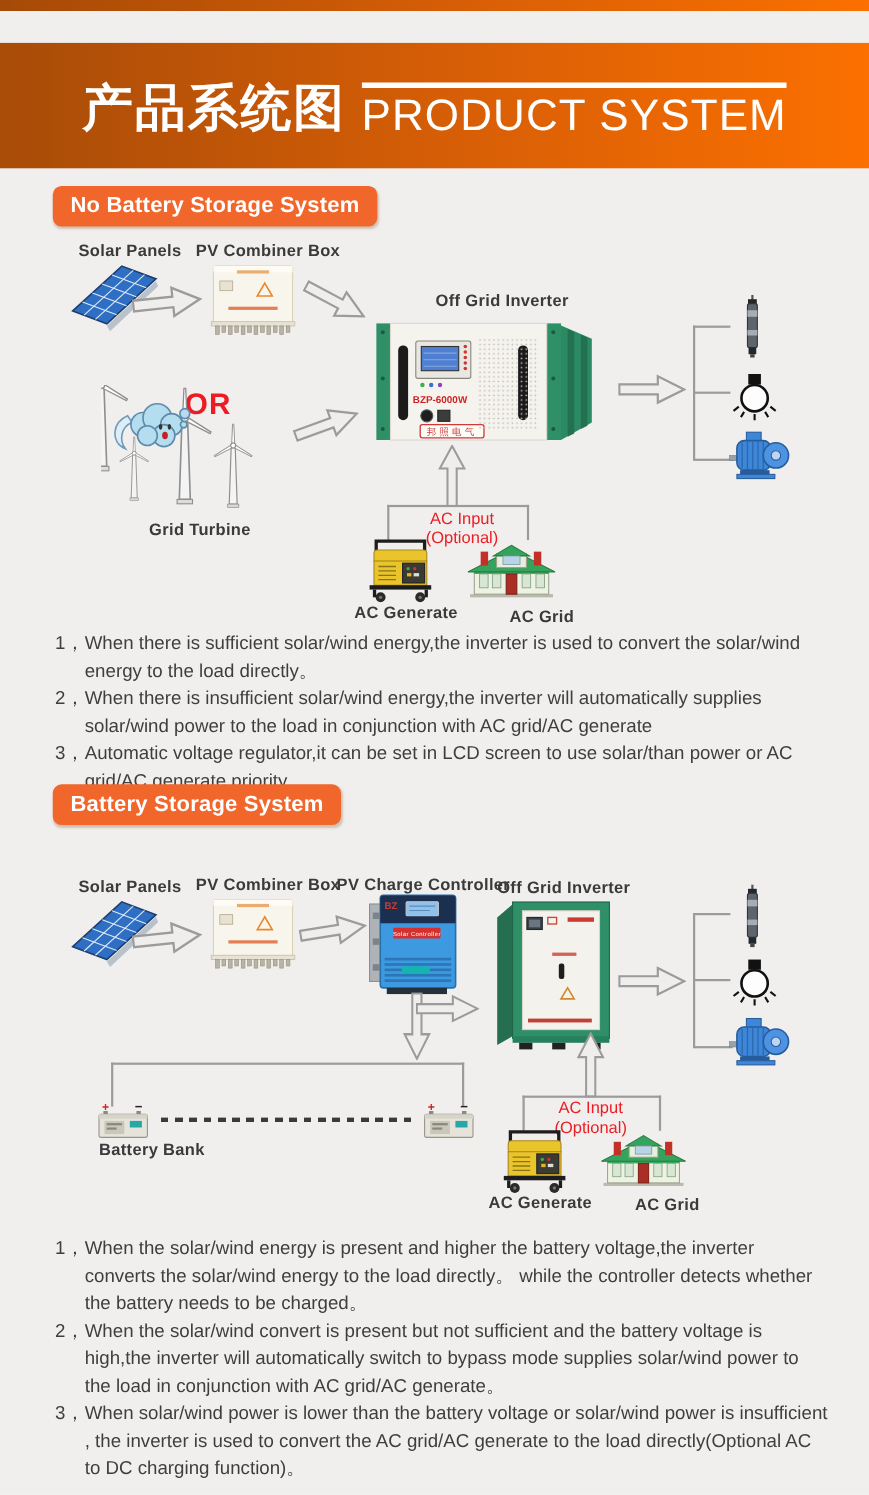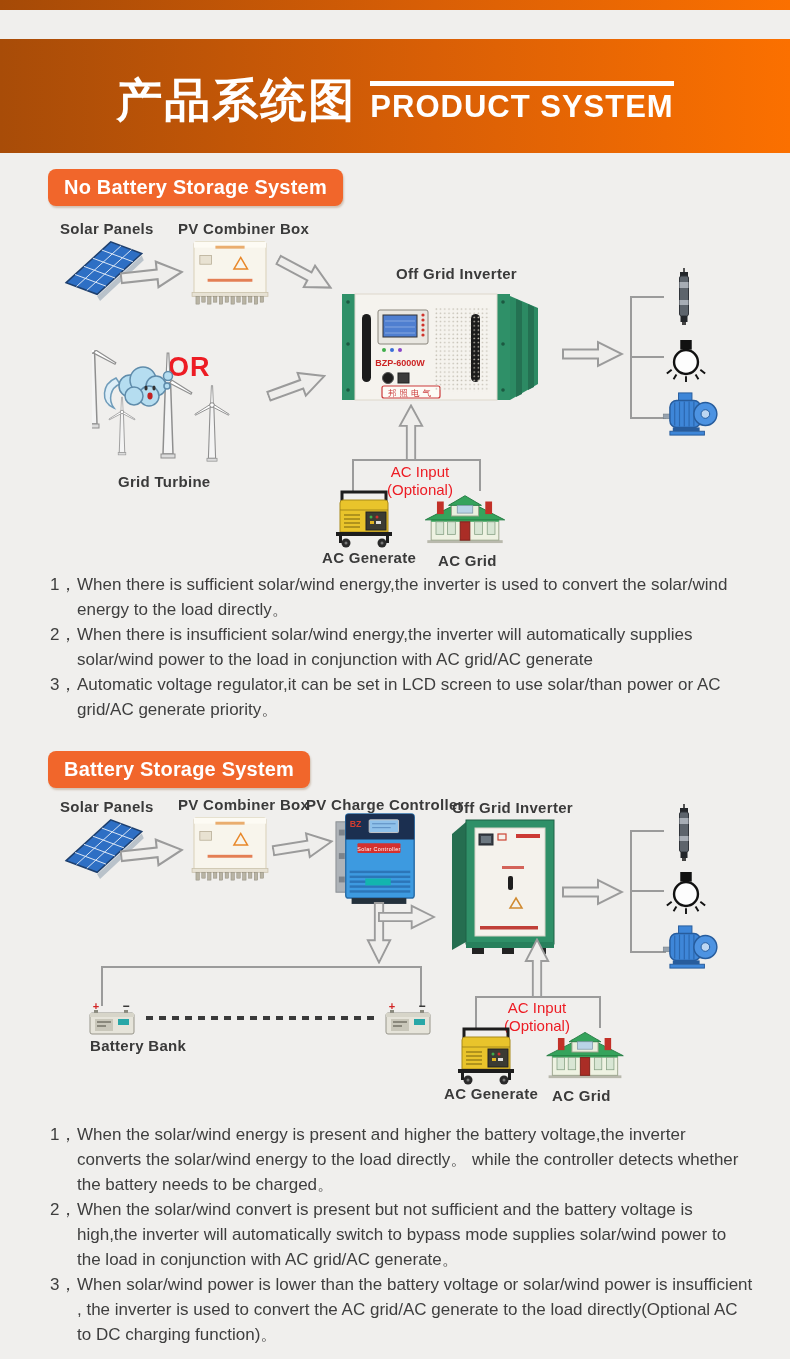--- a/index.html
+++ b/index.html
@@ -11,7 +11,7 @@
   .banner{left:0;top:39px;width:790px;height:114px;
           background:linear-gradient(90deg,#a84c08,#d95f06 55%,#fb7000);
           display:flex;align-items:center;justify-content:center;}
-  .banner-inner{display:flex;align-items:flex-end;gap:14px;transform:translateY(4px);}
+  .banner-inner{display:flex;gap:14px;transform:translateY(4px);}
   .zh{font-size:46px;font-weight:bold;color:#fff;line-height:1;letter-spacing:2px;}
   .enwrap{display:flex;flex-direction:column;padding-bottom:1px;}
   .enline{height:5px;background:#fff;margin-bottom:5px;}

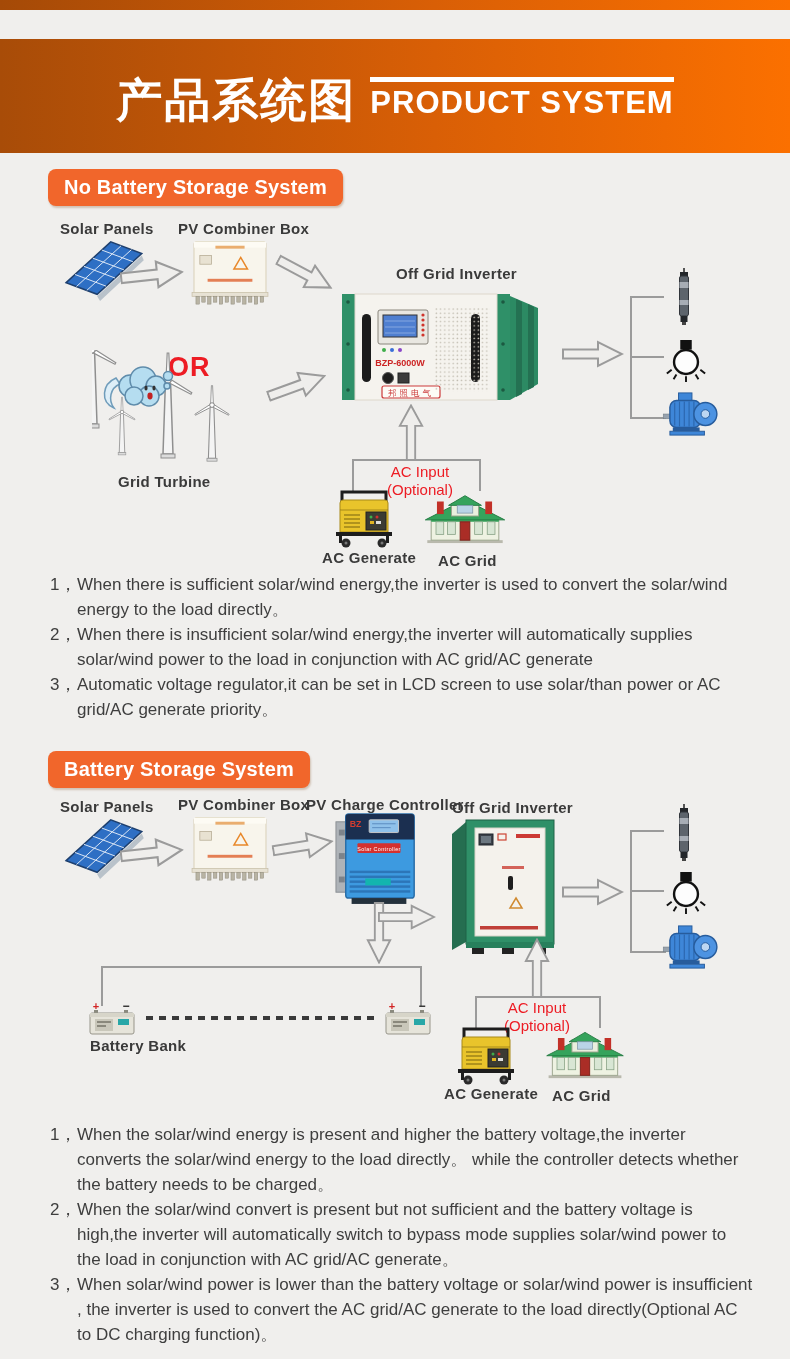--- a/index.html
+++ b/index.html
@@ -15,7 +15,7 @@
   .zh{font-size:46px;font-weight:bold;color:#fff;line-height:1;letter-spacing:2px;}
   .enwrap{display:flex;flex-direction:column;padding-bottom:1px;}
   .enline{height:5px;background:#fff;margin-bottom:5px;}
-  .en{font-size:31px;font-weight:bold;color:#fff;line-height:1;letter-spacing:1px;white-space:nowrap;}
+  .en{font-size:40px;font-weight:normal;color:#fff;line-height:1;letter-spacing:1px;white-space:nowrap;}
   .badge{position:absolute;background:#f1662b;color:#fff;font-size:20px;font-weight:bold;
          padding:7px 16px;border-radius:8px;letter-spacing:.2px;white-space:nowrap;
          box-shadow:1px 2px 2px rgba(120,60,10,.25);}

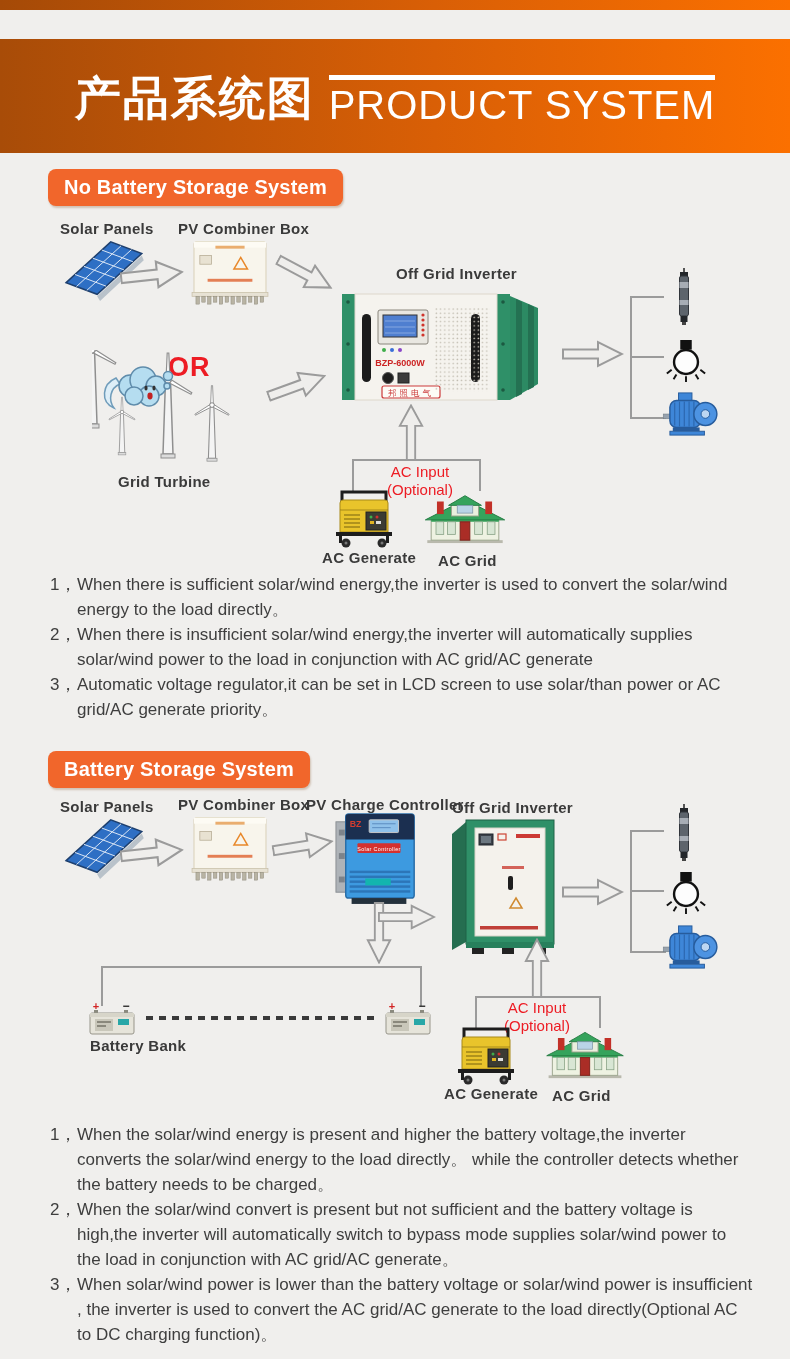--- a/index.html
+++ b/index.html
@@ -19,7 +19,7 @@
   .badge{position:absolute;background:#f1662b;color:#fff;font-size:20px;font-weight:bold;
          padding:7px 16px;border-radius:8px;letter-spacing:.2px;white-space:nowrap;
          box-shadow:1px 2px 2px rgba(120,60,10,.25);}
-  .lbl{position:absolute;font-size:15px;font-weight:bold;color:#3a3a3a;text-align:left;
+  .lbl{position:absolute;font-size:15px;font-weight:bold;color:#3a3a3a;text-align:right;
        letter-spacing:.3px;white-space:nowrap;}
   .or{position:absolute;font-size:27px;font-weight:bold;color:#ed1c24;letter-spacing:1px;margin-top:36px;}
   .acin{position:absolute;text-align:center;font-size:15px;font-weight:normal;color:#ed1c24;line-height:18px;white-space:nowrap;}

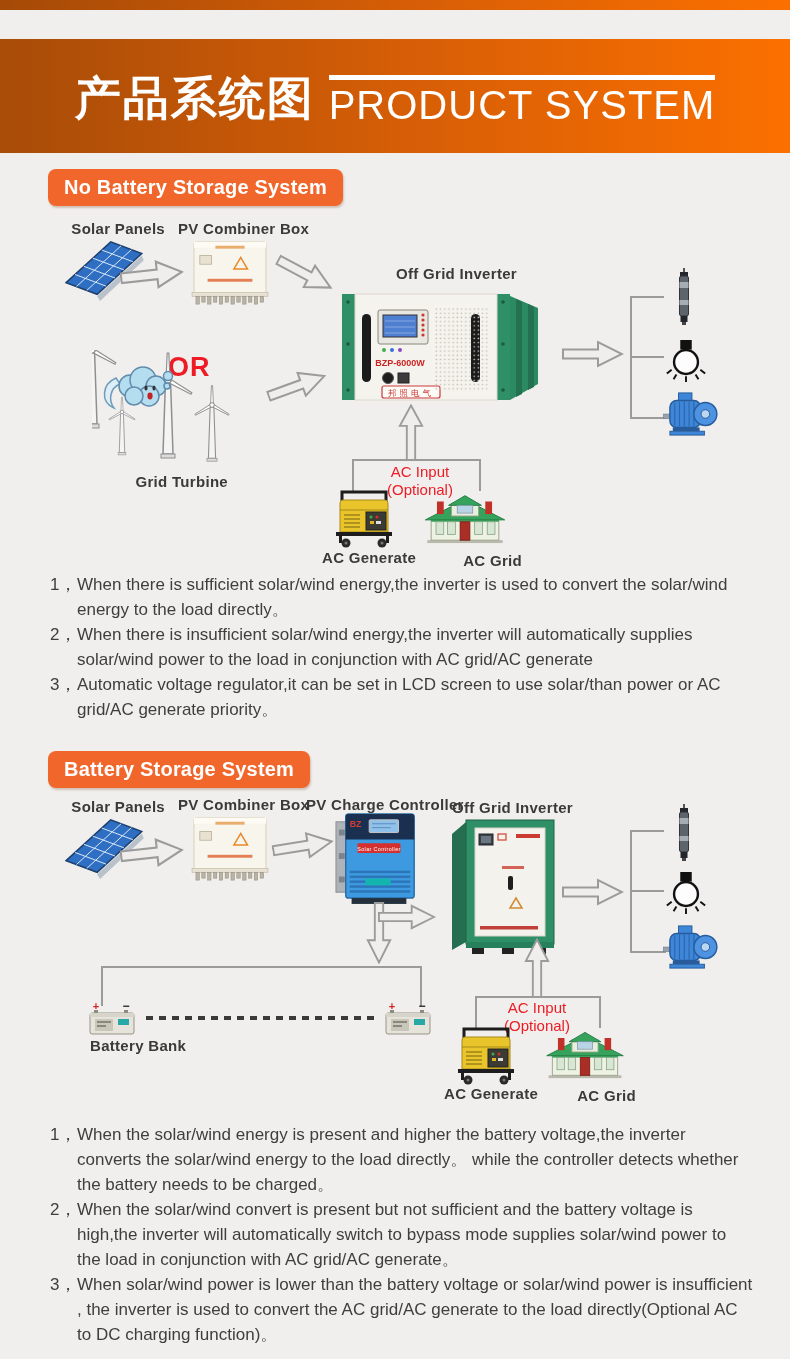--- a/index.html
+++ b/index.html
@@ -375,7 +375,7 @@
     </li>
   </ol>
 
-  <div class="badge" style="left:48px;top:751px">
+  <div class="badge" style="left:48px;top:713px">
     <span>Battery Storage System</span>
   </div>
 

